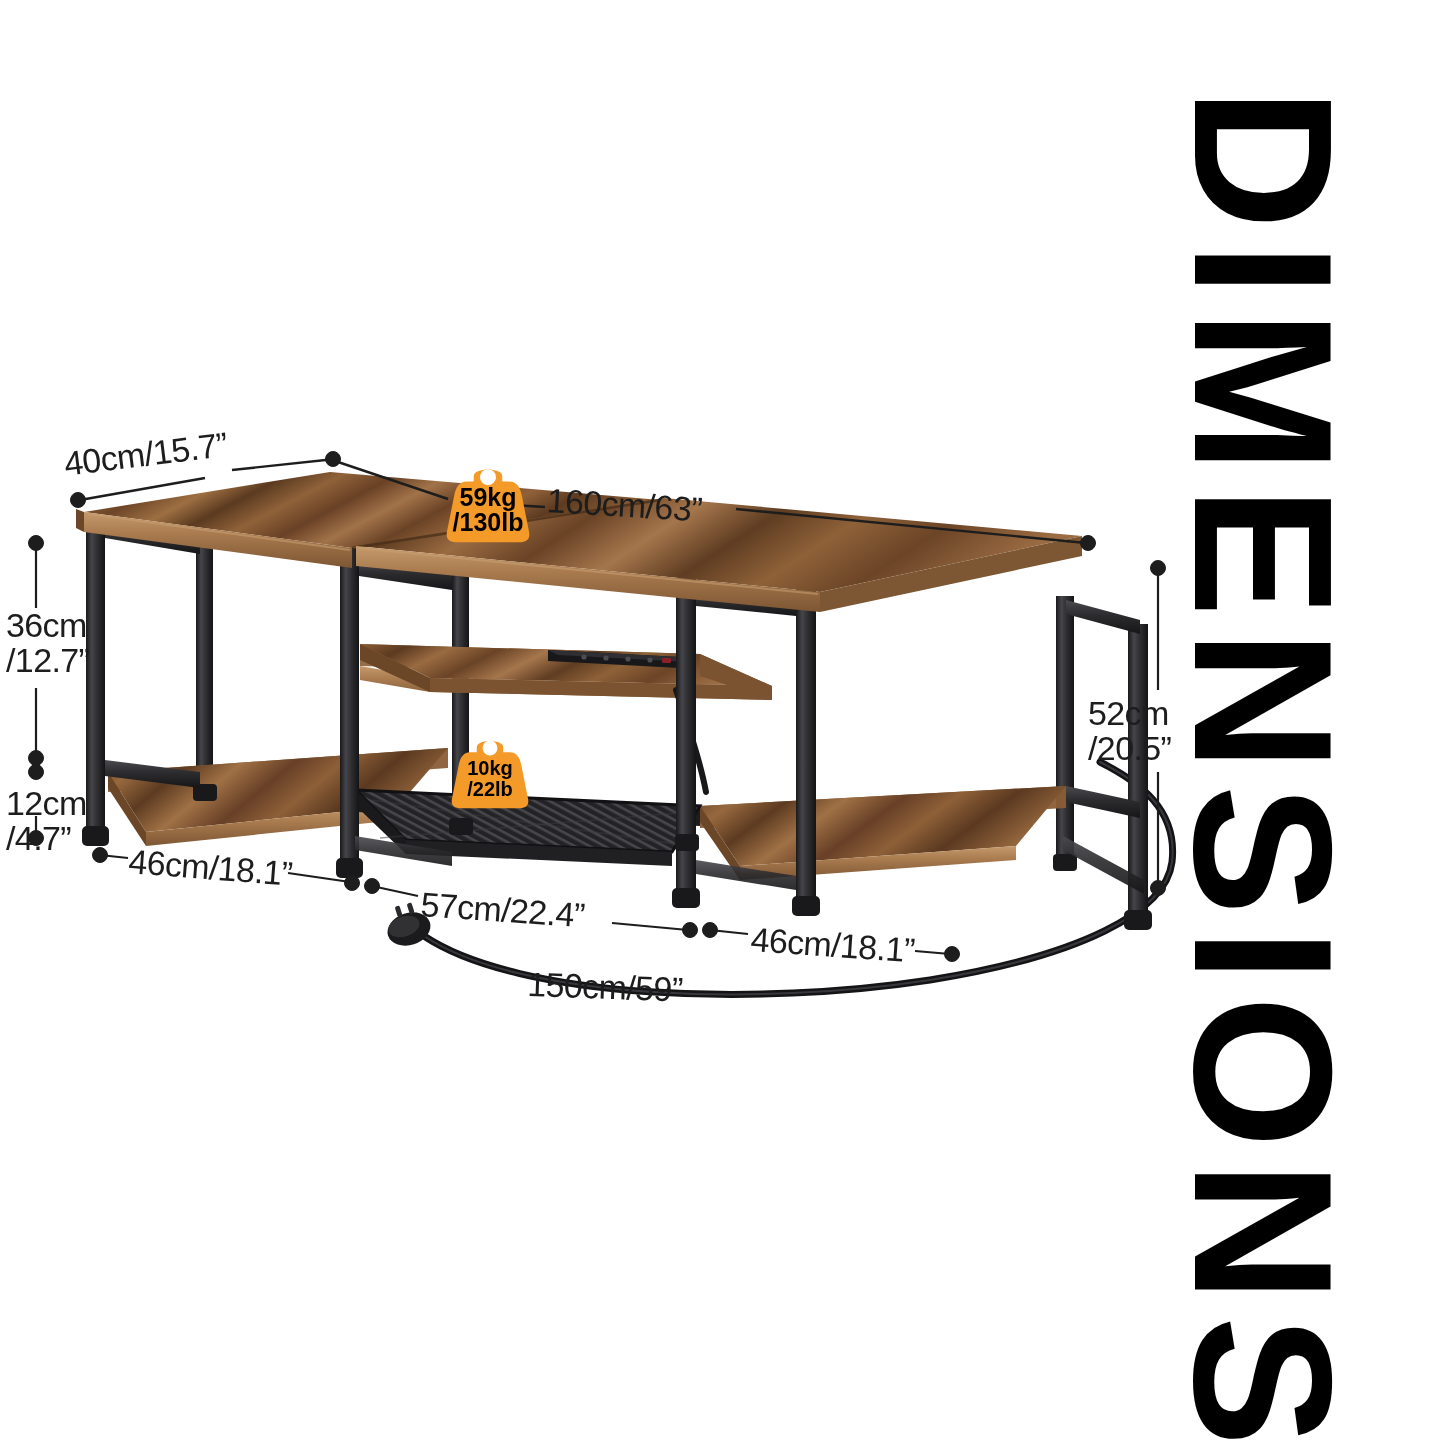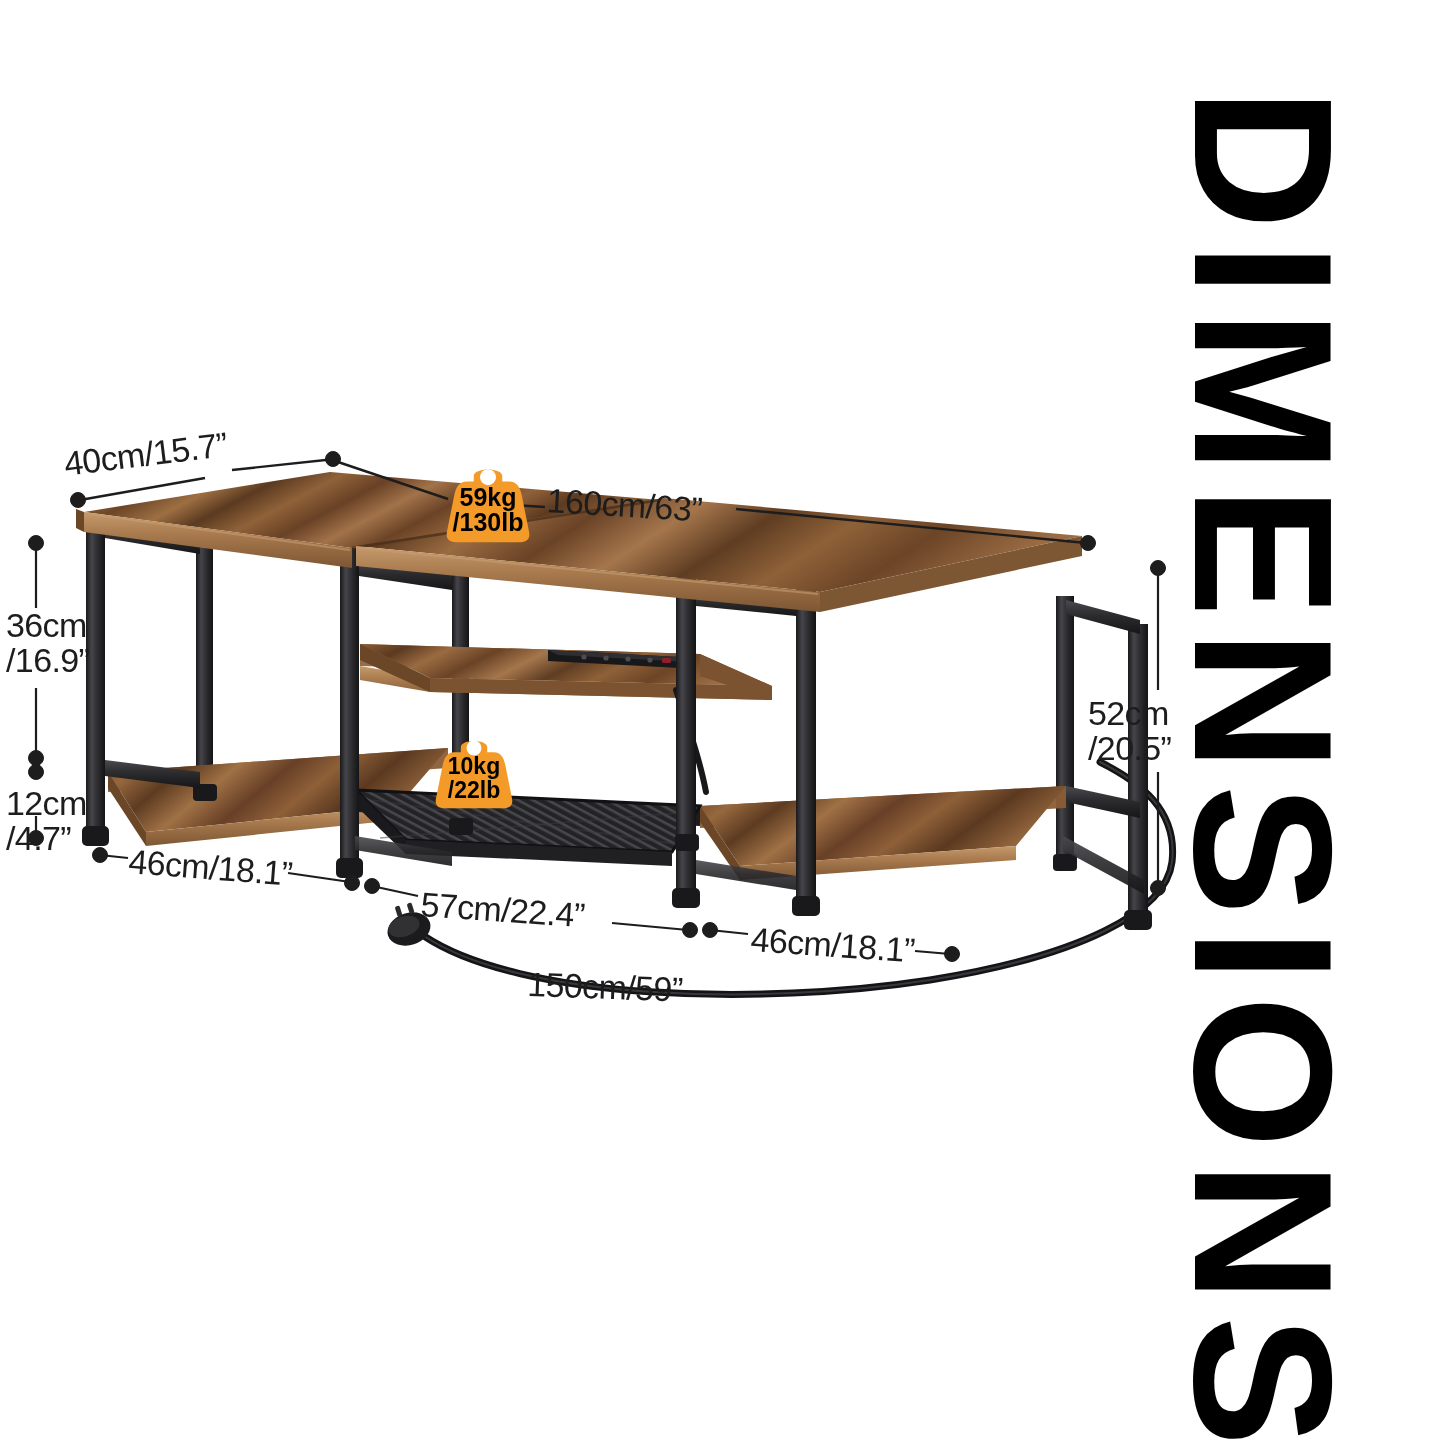--- a/index.html
+++ b/index.html
@@ -295,7 +295,7 @@
   <div class="dimlabel" style="left:548px; top:482px; transform:rotate(3.5deg); transform-origin:0 0;">160cm/63”</div>
 
   <div class="dimlabel two" style="left:6px; top:608px;">36cm
-/16.9”</div>
+/12.7”</div>
 
   <div class="dimlabel two" style="left:6px; top:762px;margin-top:24px;">12cm
 /4.7”</div>

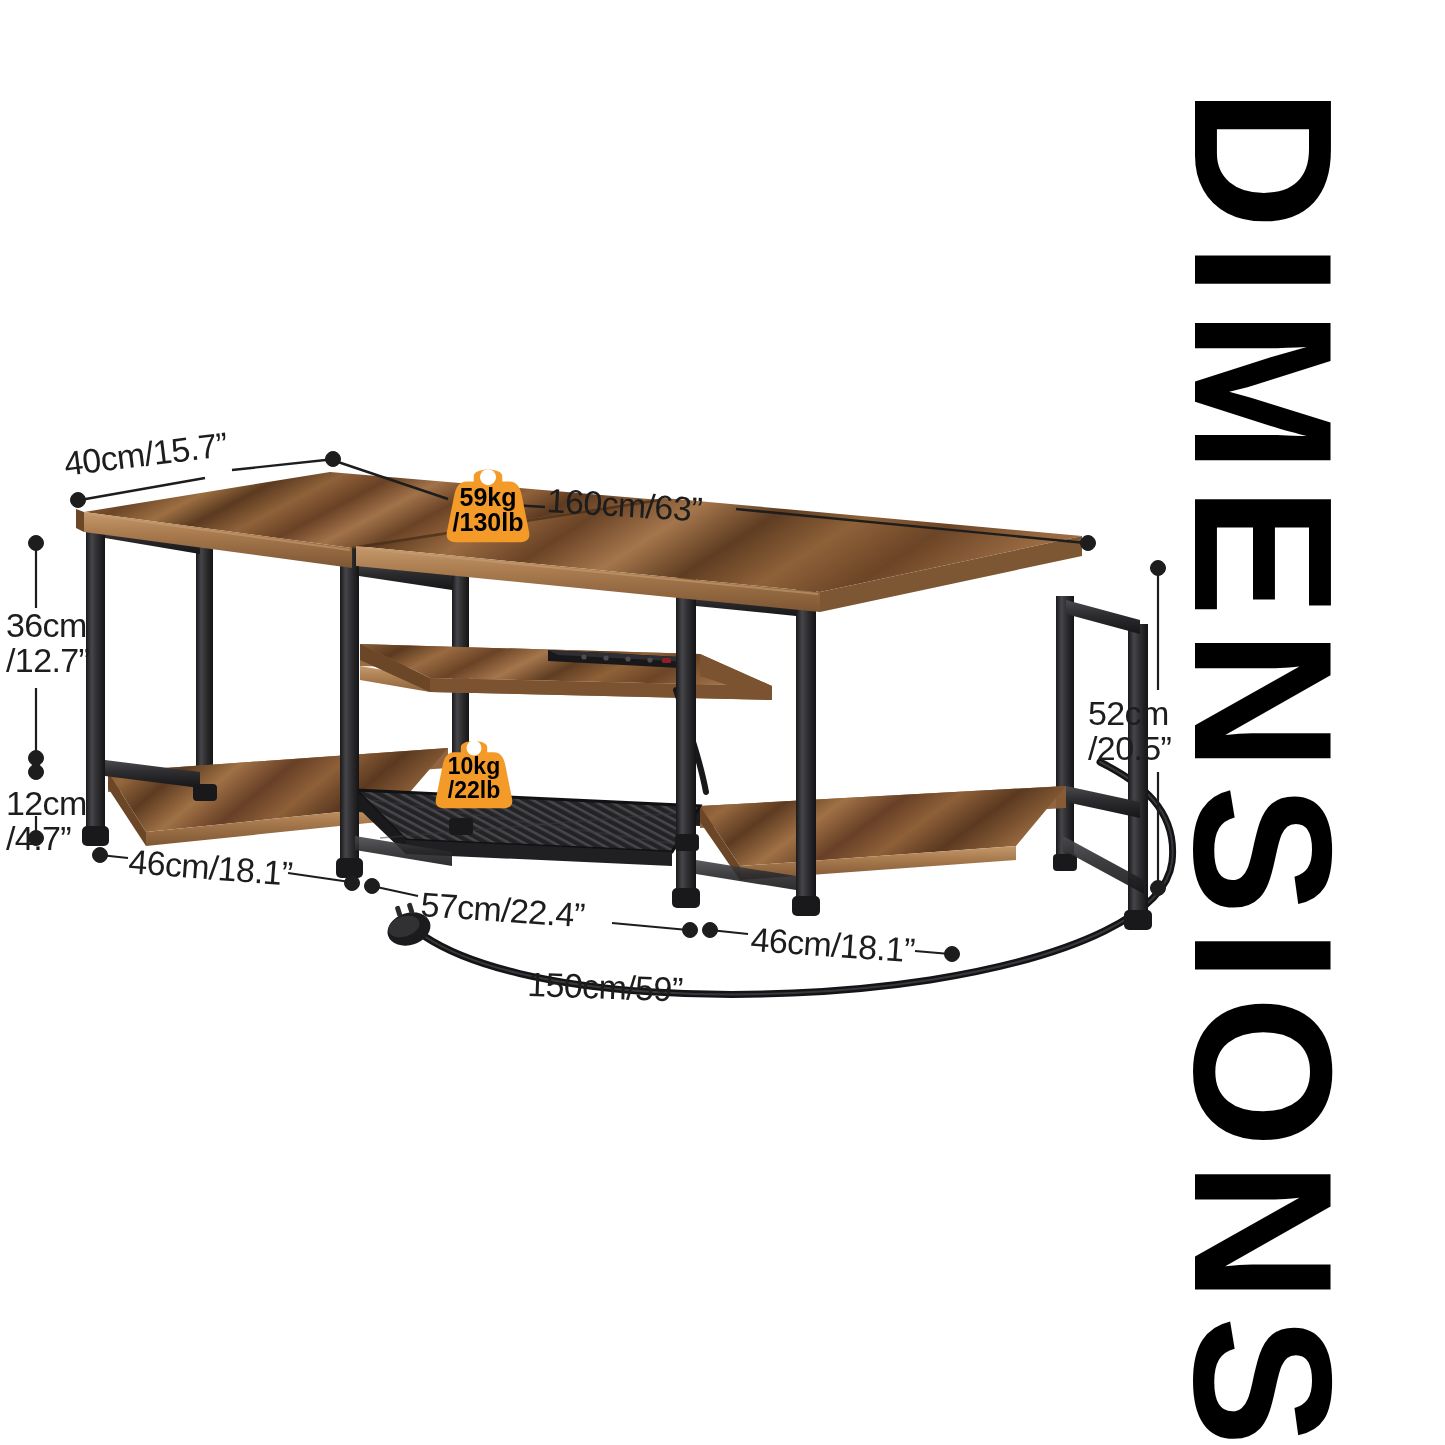--- a/index.html
+++ b/index.html
@@ -320,7 +320,7 @@
     <span style="position:relative;z-index:2;">/130lb</span>
   </div>
 
-  <div class="badge" style="left:432px; top:734px; width:84px; height:76px; font-size:23px;">
+  <div class="badge" style="left:448px; top:734px; width:84px; height:76px; font-size:20px;">
     <svg viewBox="0 0 100 92" style="position:absolute;left:0;top:0;width:100%;height:100%;">
       <path d="M 34 16 C 34 6 66 6 66 16 L 66 22 L 74 22 C 82 22 86 28 88 38 L 96 78 C 98 88 92 90 84 90 L 16 90 C 8 90 2 88 4 78 L 12 38 C 14 28 18 22 26 22 L 34 22 Z" fill="#F39A28"></path>
       <circle cx="50" cy="17" r="9" fill="#ffffff"></circle>

